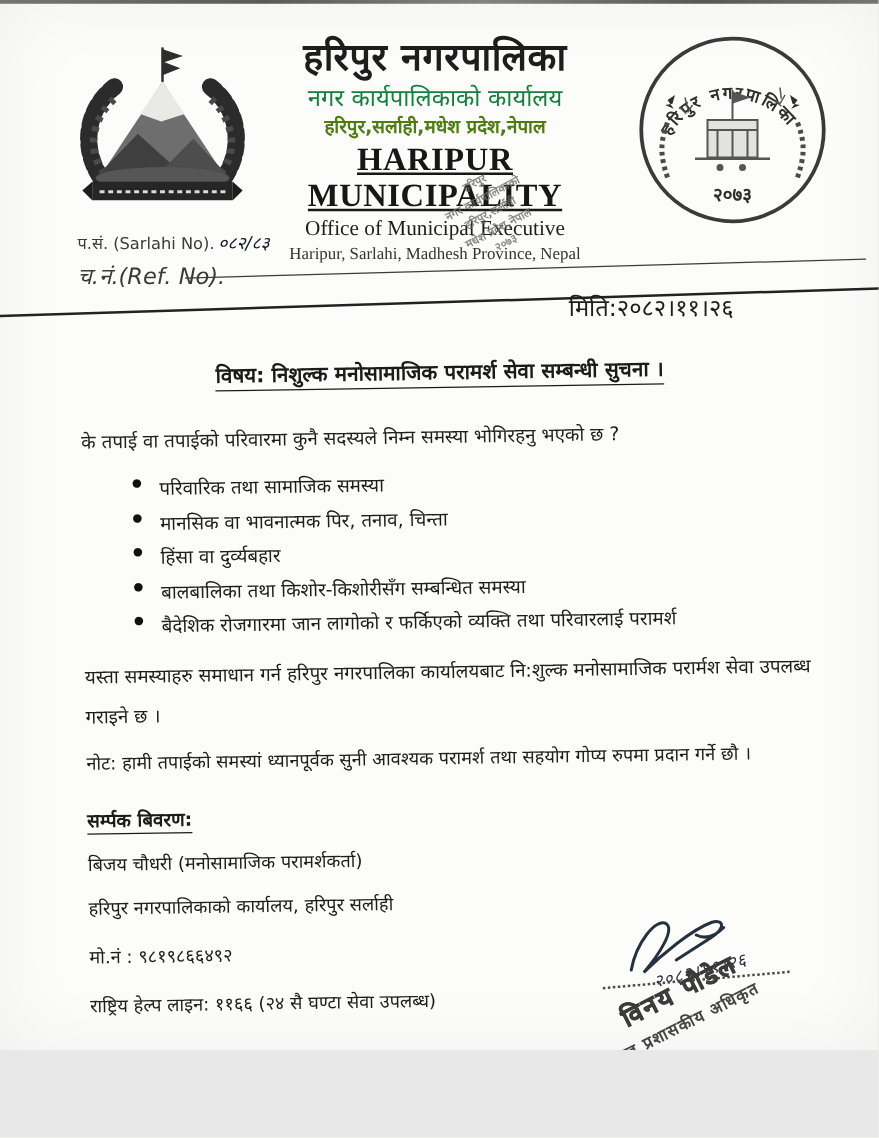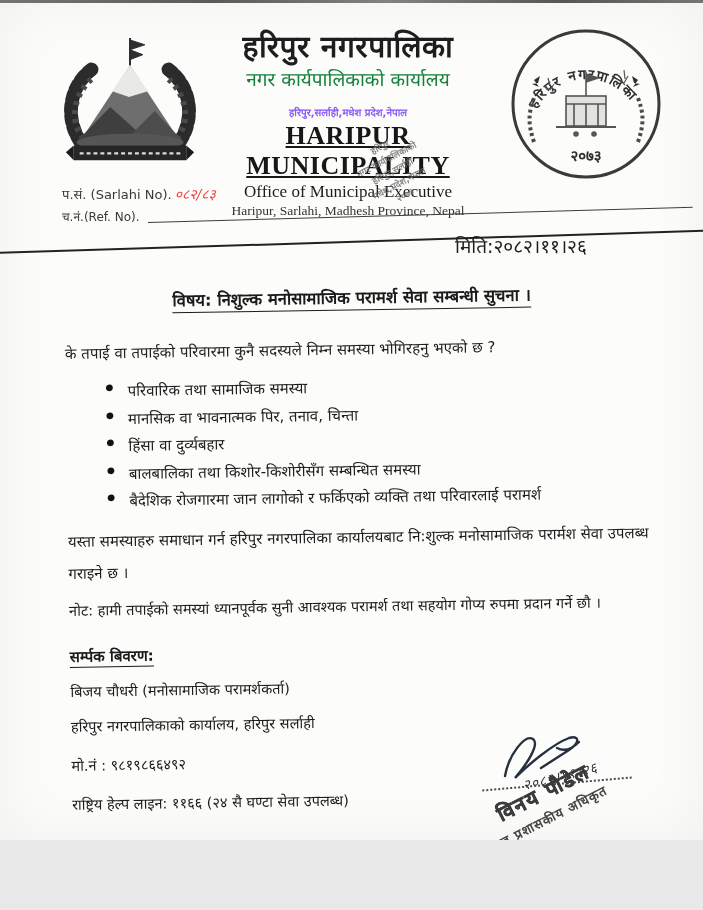--- a/index.html
+++ b/index.html
@@ -18,7 +18,7 @@
   .head-center{position:absolute;left:183px;top:30px;width:330px;text-align:center;line-height:1.15;}
   .np-title{font-size:30px;font-weight:bold;letter-spacing:.5px;color:#1d1d1d;}
   .np-sub{font-size:19px;margin-top:4px;color:#15803d;}
-  .np-addr{font-size:10px;font-weight:bold;margin-top:17px;color:#8b5cf6;}
+  .np-addr{font-size:15px;font-weight:bold;margin-top:3px;color:#4d7c0f;}
   .en-title{font-family:"Liberation Serif","DejaVu Serif",serif;font-size:26px;font-weight:bold;margin-top:2px;letter-spacing:.5px;color:#171717;text-decoration:underline;}
   .en-sub{font-family:"Liberation Serif","DejaVu Serif",serif;font-size:17px;font-weight:normal;margin-top:1px;color:#1c1c1c;}
   .en-addr{font-family:"Liberation Serif","DejaVu Serif",serif;font-size:13.5px;margin-top:2px;color:#333;}

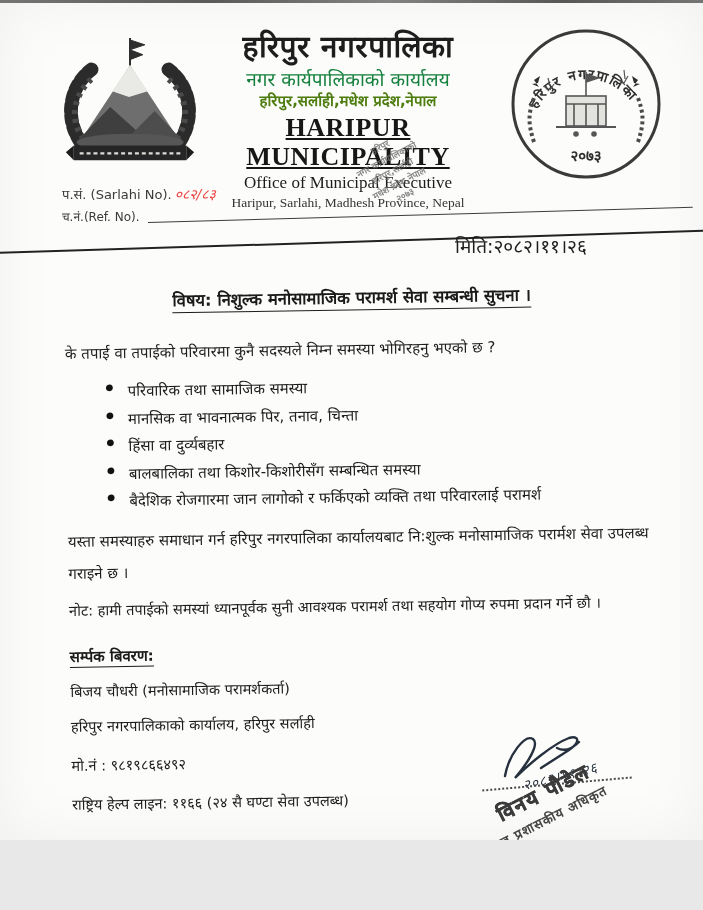--- a/index.html
+++ b/index.html
@@ -30,7 +30,7 @@
   }
   .center-stamp span{display:block;}
   .letter-no{position:absolute;left:62px;top:184px;font-size:13px;color:#3a3a3a;}
-  .hand-no{font-style:italic;font-size:14px;color:#ef4444;margin-left:3px;}
+  .hand-no{font-style:italic;font-size:14px;color:#0f172a;margin-left:3px;}
   .ref-no{position:absolute;left:62px;top:208px;font-size:12px;color:#3a3a3a;}
   .ref-line{position:absolute;left:148px;top:222px;width:545px;border-top:1.5px solid #3c3c3c;
     transform:rotate(-1.6deg);transform-origin:left center;}

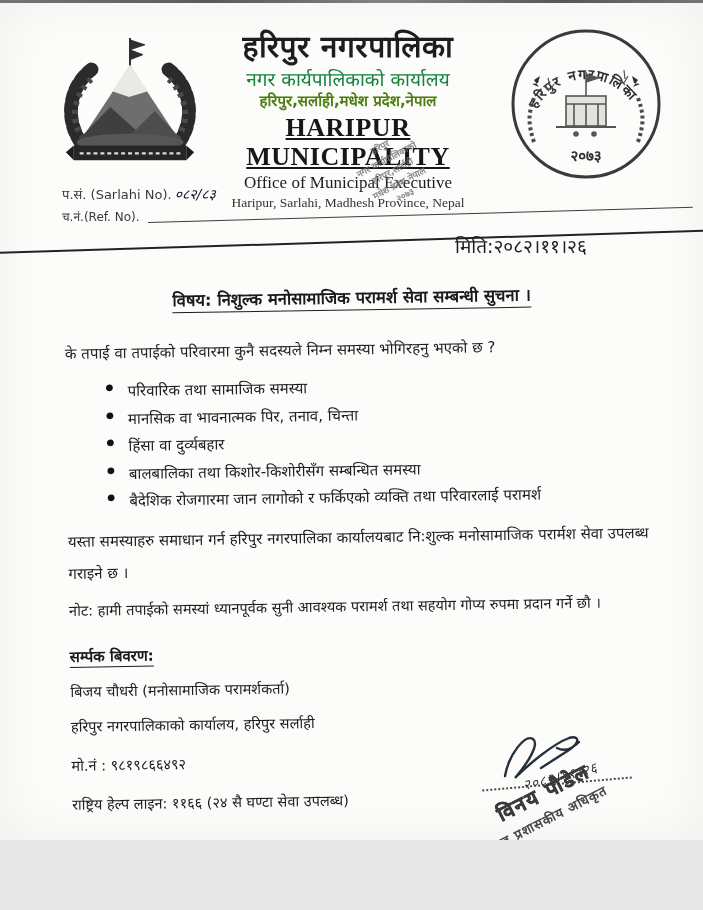--- a/index.html
+++ b/index.html
@@ -31,7 +31,7 @@
   .center-stamp span{display:block;}
   .letter-no{position:absolute;left:62px;top:184px;font-size:13px;color:#3a3a3a;}
   .hand-no{font-style:italic;font-size:14px;color:#0f172a;margin-left:3px;}
-  .ref-no{position:absolute;left:62px;top:208px;font-size:12px;color:#3a3a3a;}
+  .ref-no{position:absolute;left:62px;top:208px;font-size:18px;color:#3a3a3a;font-style:italic;}
   .ref-line{position:absolute;left:148px;top:222px;width:545px;border-top:1.5px solid #3c3c3c;
     transform:rotate(-1.6deg);transform-origin:left center;}
   .main-rule{position:absolute;left:-4px;top:252px;width:715px;border-top:2.5px solid #222;

